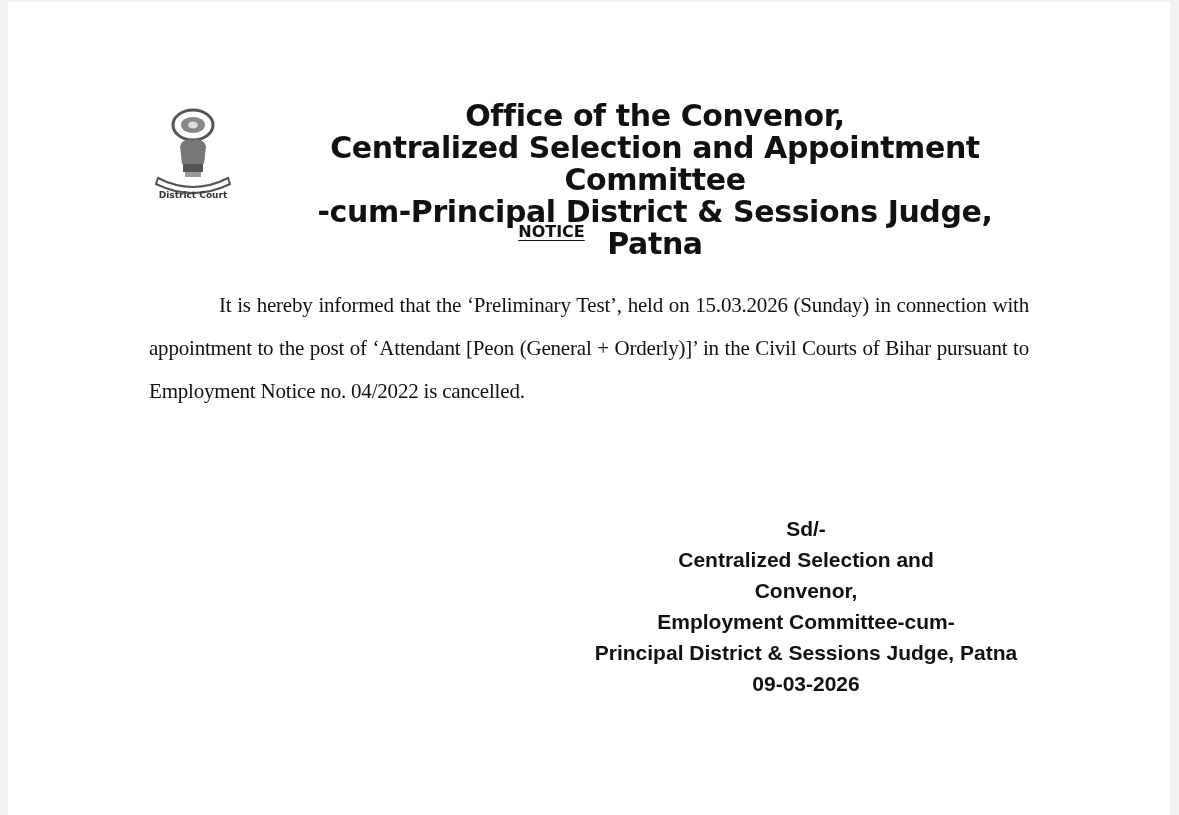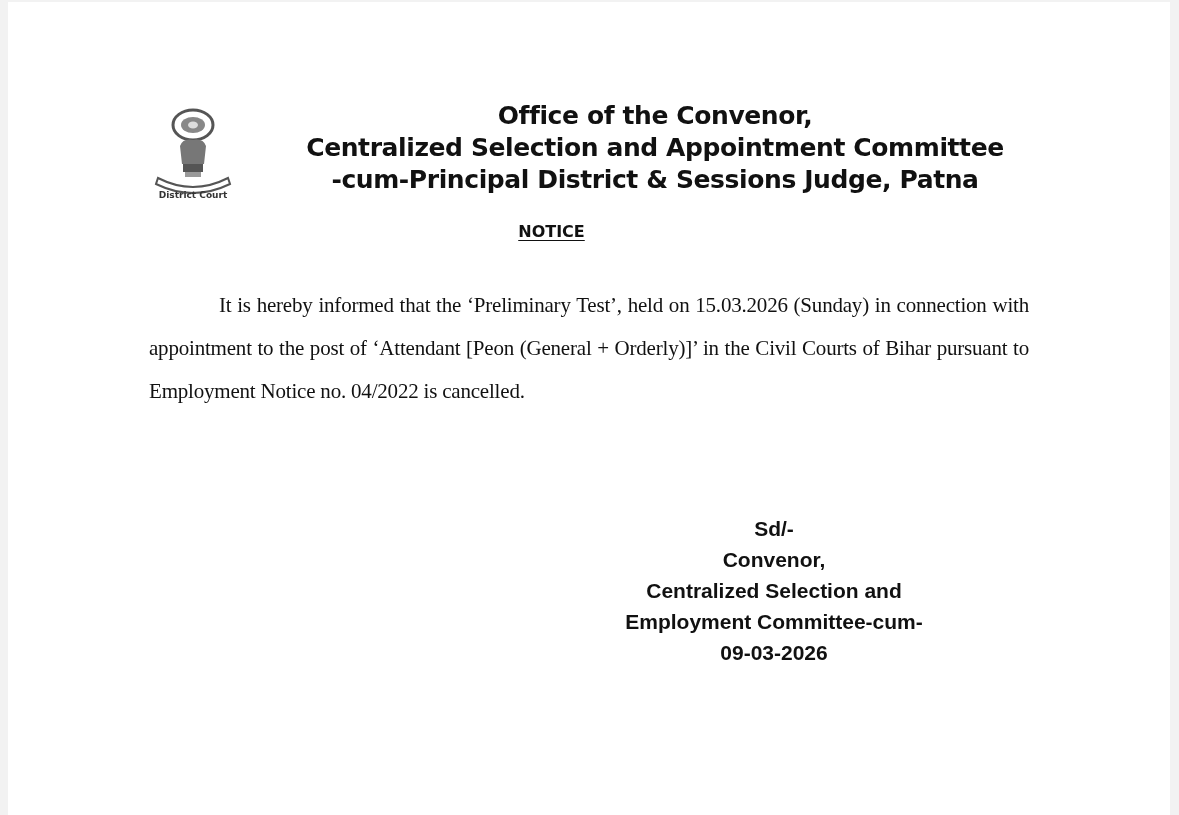--- a/index.html
+++ b/index.html
@@ -27,7 +27,7 @@
       text-align: center;
       font-family: "DejaVu Sans", sans-serif;
       font-weight: bold;
-      font-size: 25px;
+      font-size: 30px;
       line-height: 32px;
       color: #111;
       letter-spacing: -0.4px;

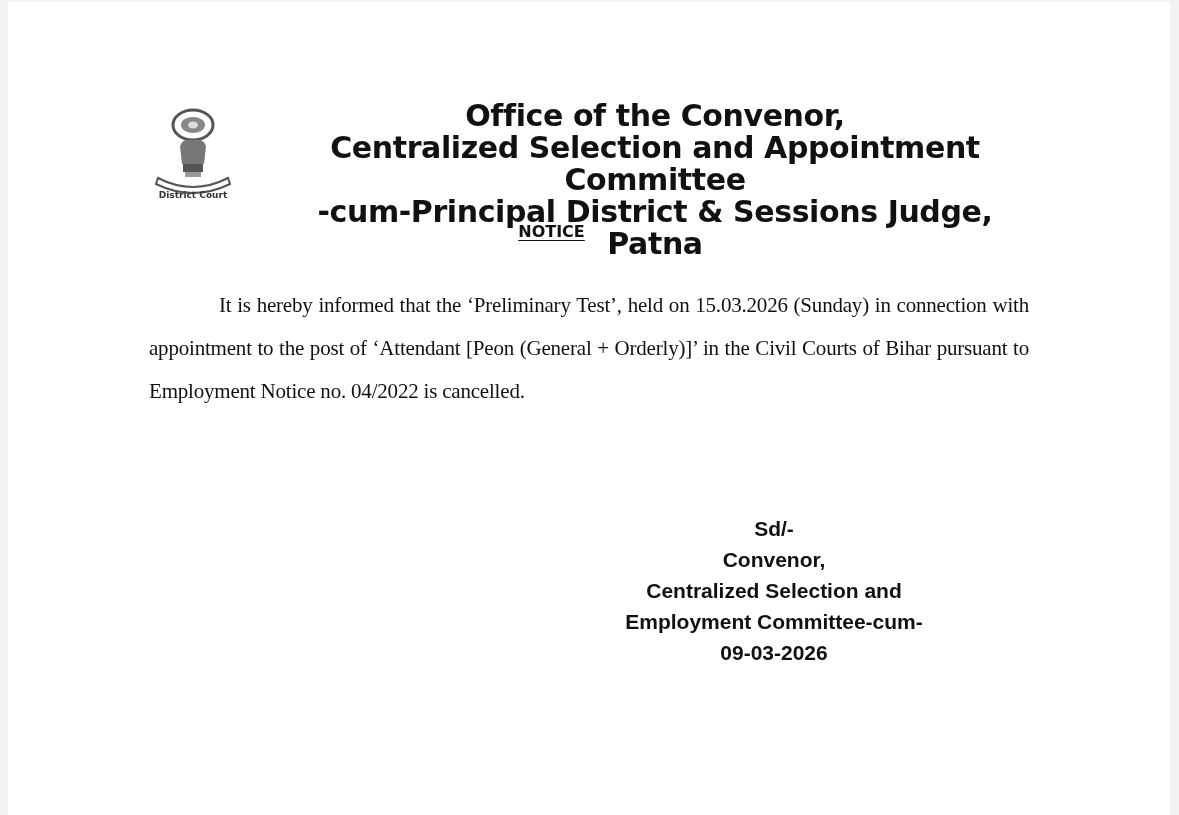--- a/index.html
+++ b/index.html
@@ -59,7 +59,7 @@
     }
     .signature {
       position: absolute;
-      left: 544px; top: 513px;
+      left: 576px; top: 513px;
       width: 460px;
       text-align: center;
       font-family: "Liberation Sans", sans-serif;

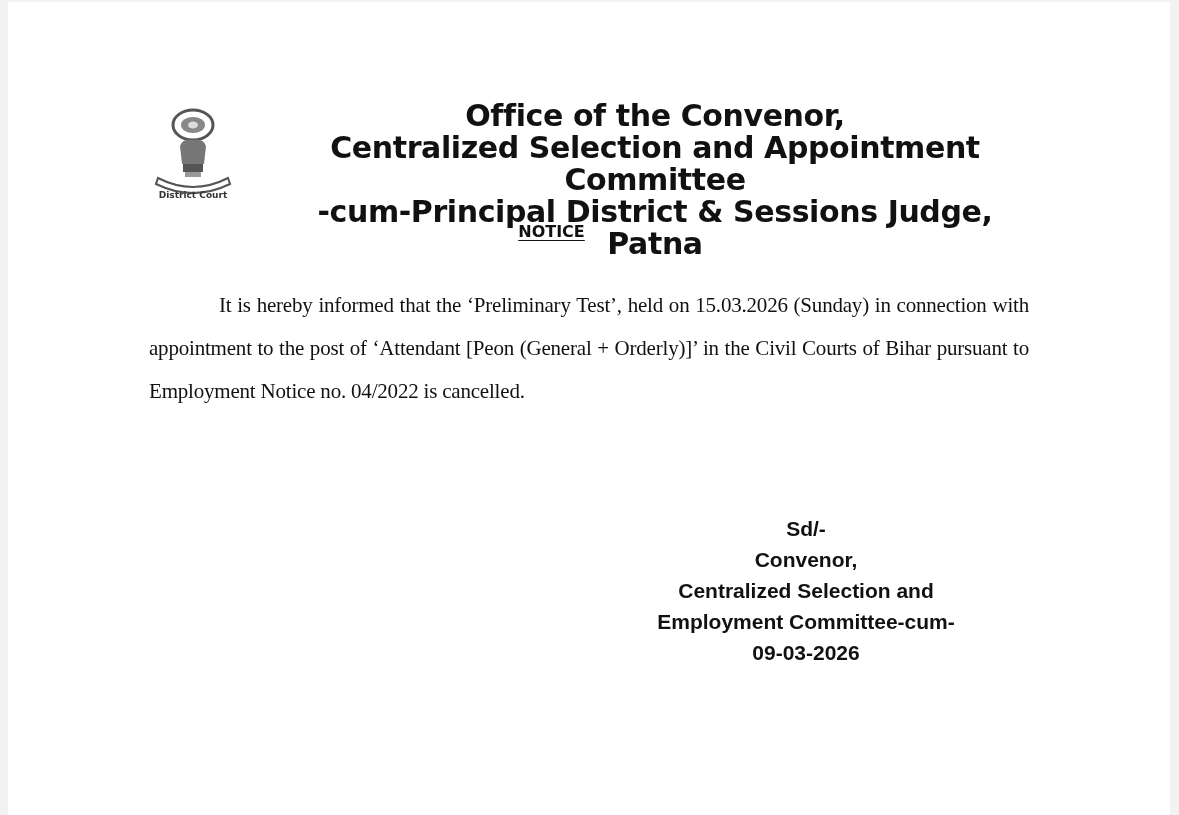--- a/index.html
+++ b/index.html
@@ -103,8 +103,8 @@
 
 <div class="signature">
   <div>Sd/-</div>
+  <div>Centralized Selection and</div>
   <div>Convenor,</div>
-  <div>Centralized Selection and</div>
   <div>Employment Committee-cum-</div>
   <div>09-03-2026</div>
 </div>

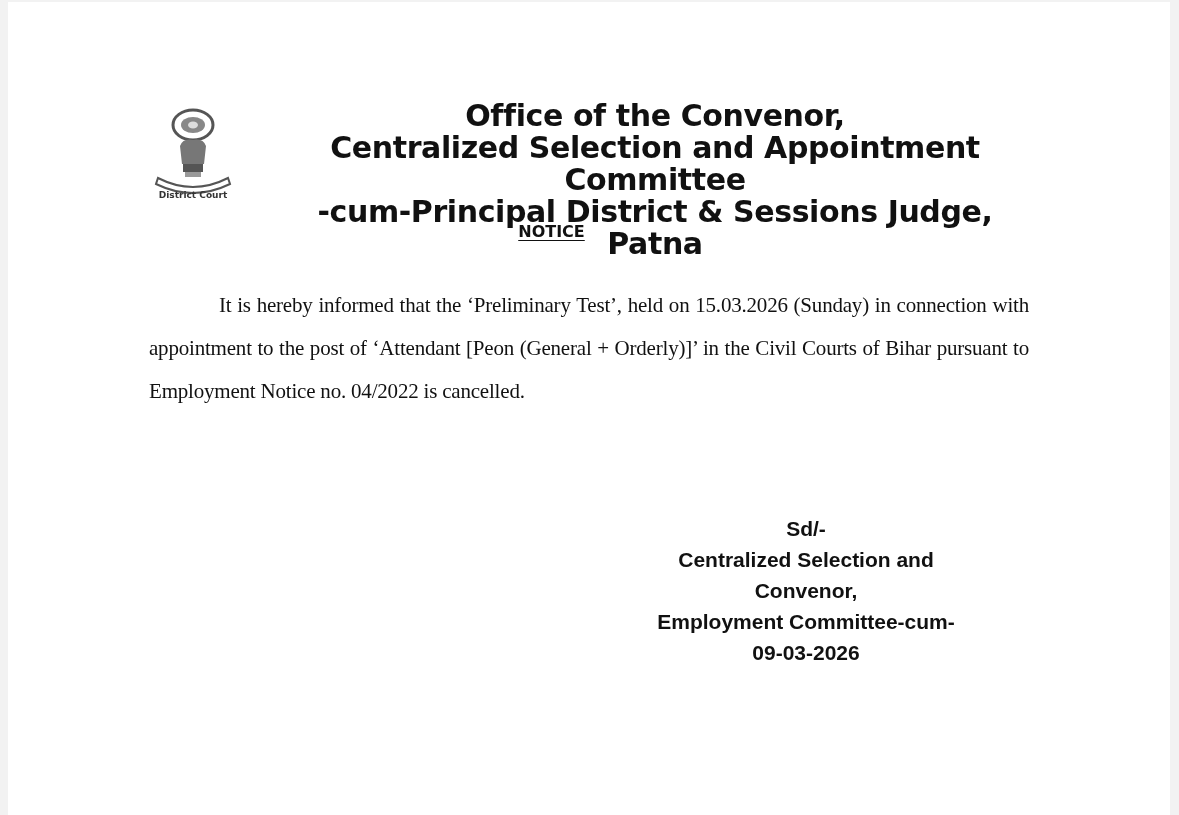--- a/index.html
+++ b/index.html
@@ -106,6 +106,7 @@
   <div>Centralized Selection and</div>
   <div>Convenor,</div>
   <div>Employment Committee-cum-</div>
+  <div>Principal District &amp; Sessions Judge, Patna</div>
   <div>09-03-2026</div>
 </div>
 

